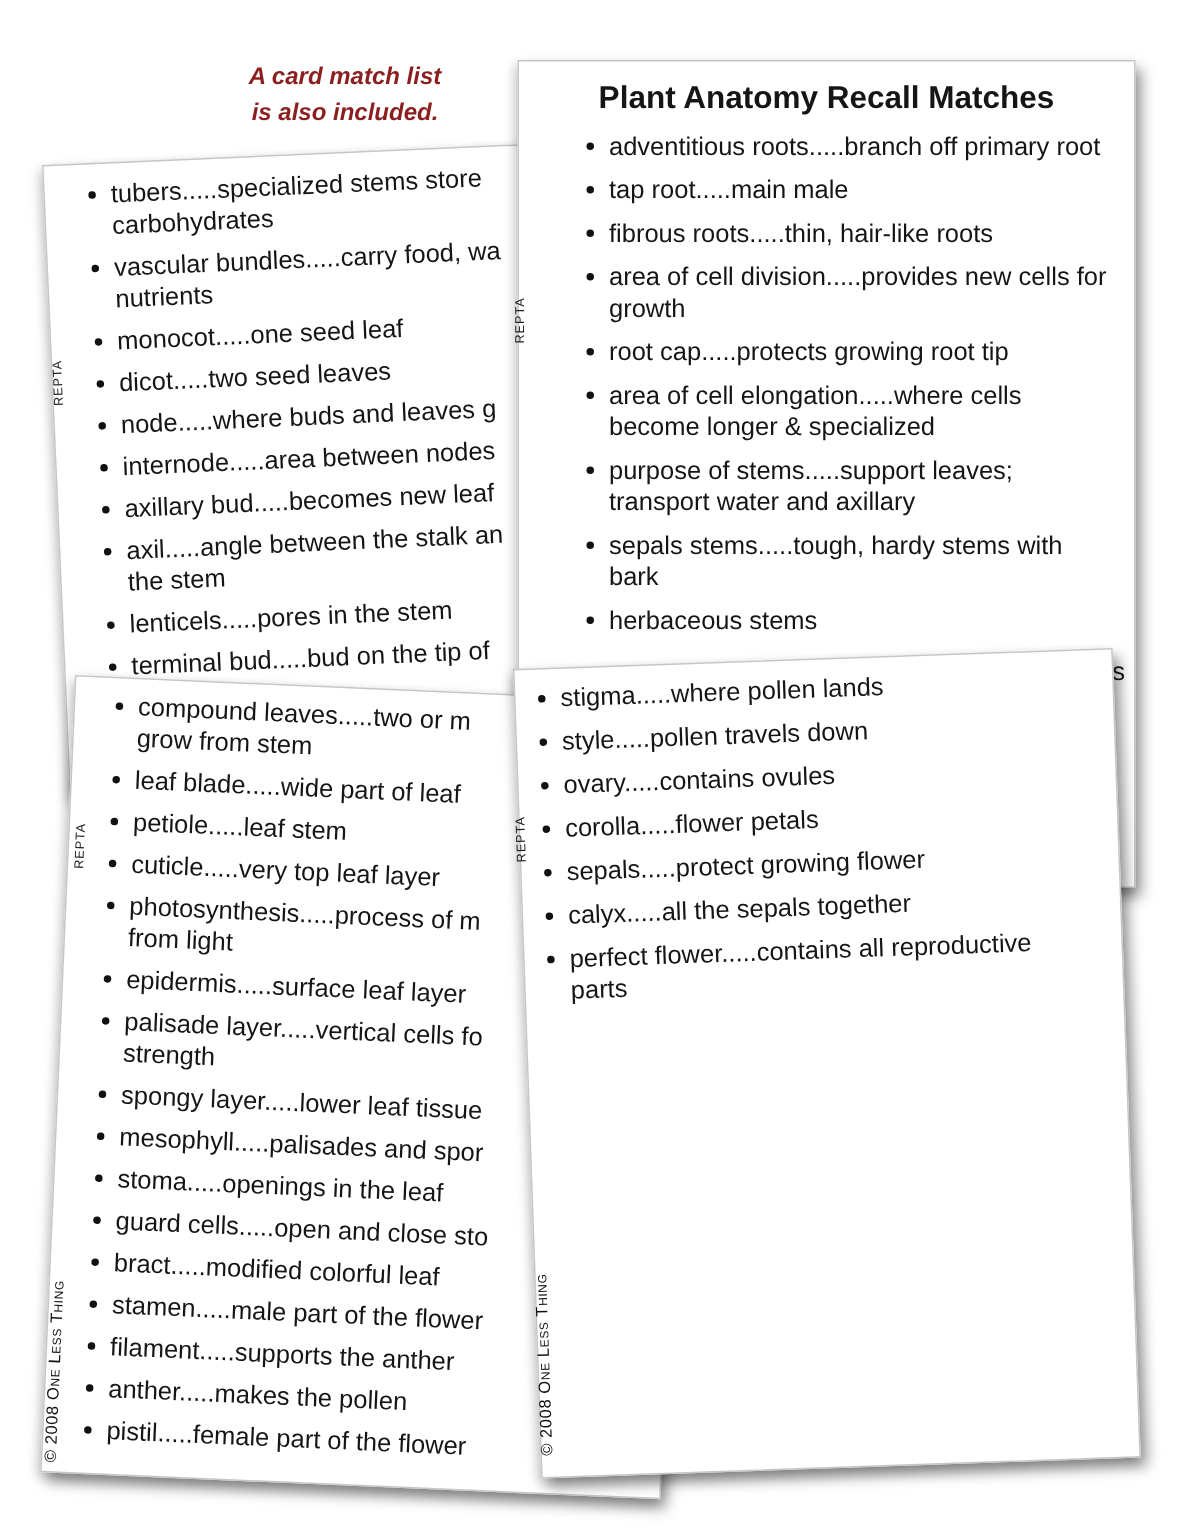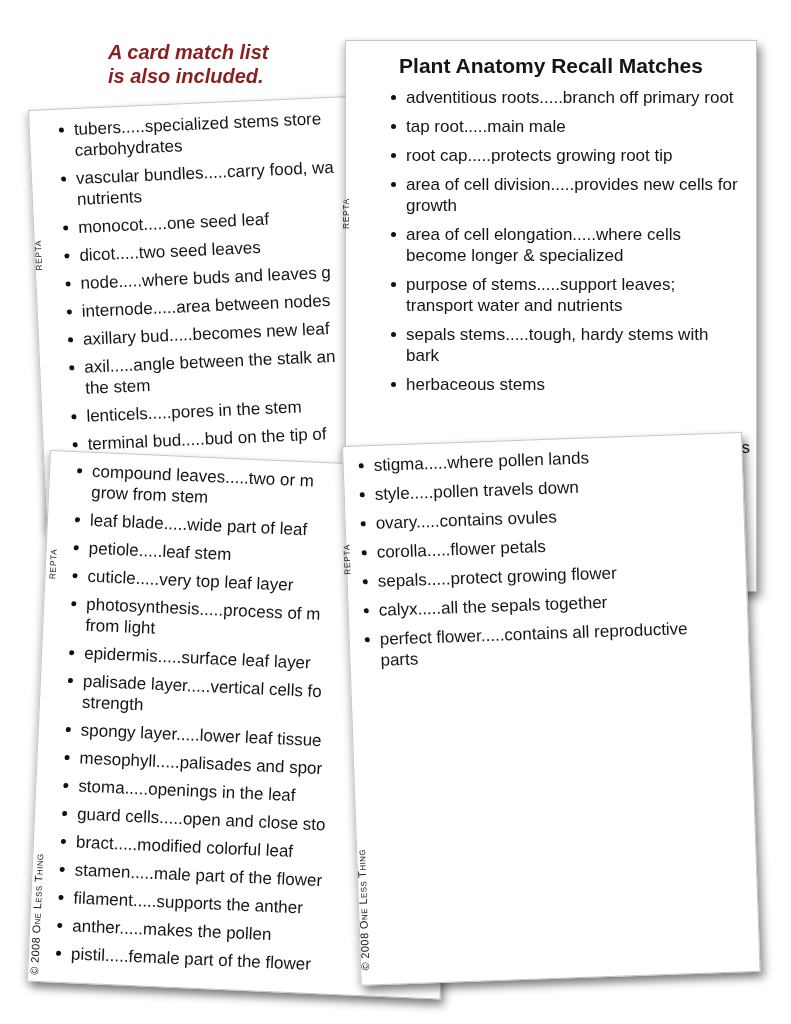--- a/index.html
+++ b/index.html
@@ -13,8 +13,9 @@
   }
   .note {
     position:absolute; left:108px; top:40px; width:244px;
+    text-align:center;
     font-weight:bold; font-style:italic;
-    font-size:20px; line-height:24px;
+    font-size:16px; line-height:24px;
     white-space:pre-line;
   }
   .card {

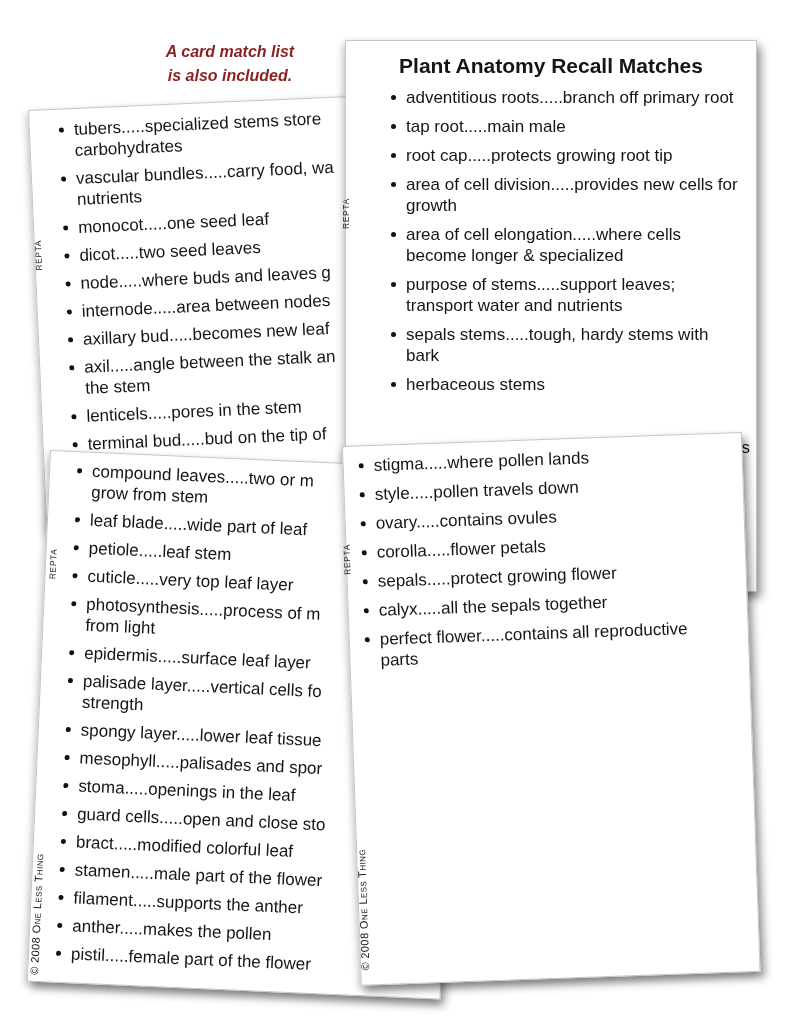--- a/index.html
+++ b/index.html
@@ -94,6 +94,7 @@
   <div class="items">
     <div class="item">adventitious roots.....branch off primary root</div>
     <div class="item">tap root.....main male</div>
+    <div class="item">fibrous roots.....thin, hair-like roots</div>
     <div class="item">root cap.....protects growing root tip</div>
     <div class="item">area of cell division.....provides new cells for
 growth</div>

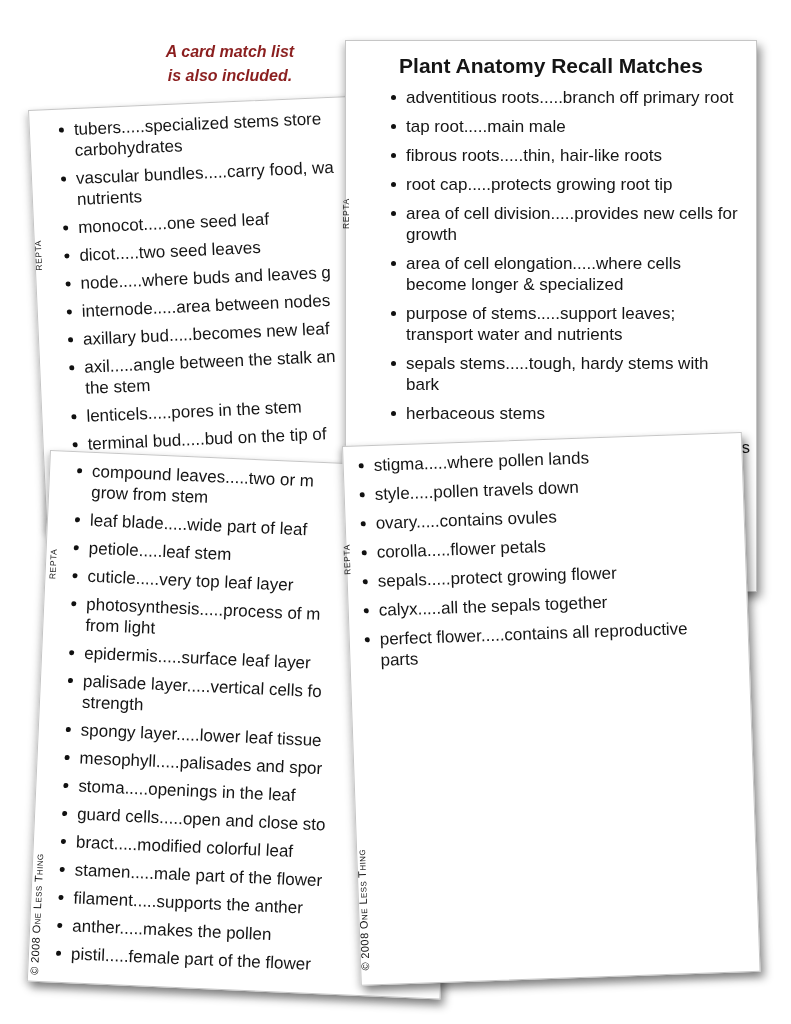--- a/index.html
+++ b/index.html
@@ -95,9 +95,9 @@
     <div class="item">adventitious roots.....branch off primary root</div>
     <div class="item">tap root.....main male</div>
     <div class="item">fibrous roots.....thin, hair-like roots</div>
-    <div class="item">root cap.....protects growing root tip</div>
     <div class="item">area of cell division.....provides new cells for
 growth</div>
+    <div class="item">root cap.....protects growing root tip</div>
     <div class="item">area of cell elongation.....where cells
 become longer &amp; specialized</div>
     <div class="item">purpose of stems.....support leaves;

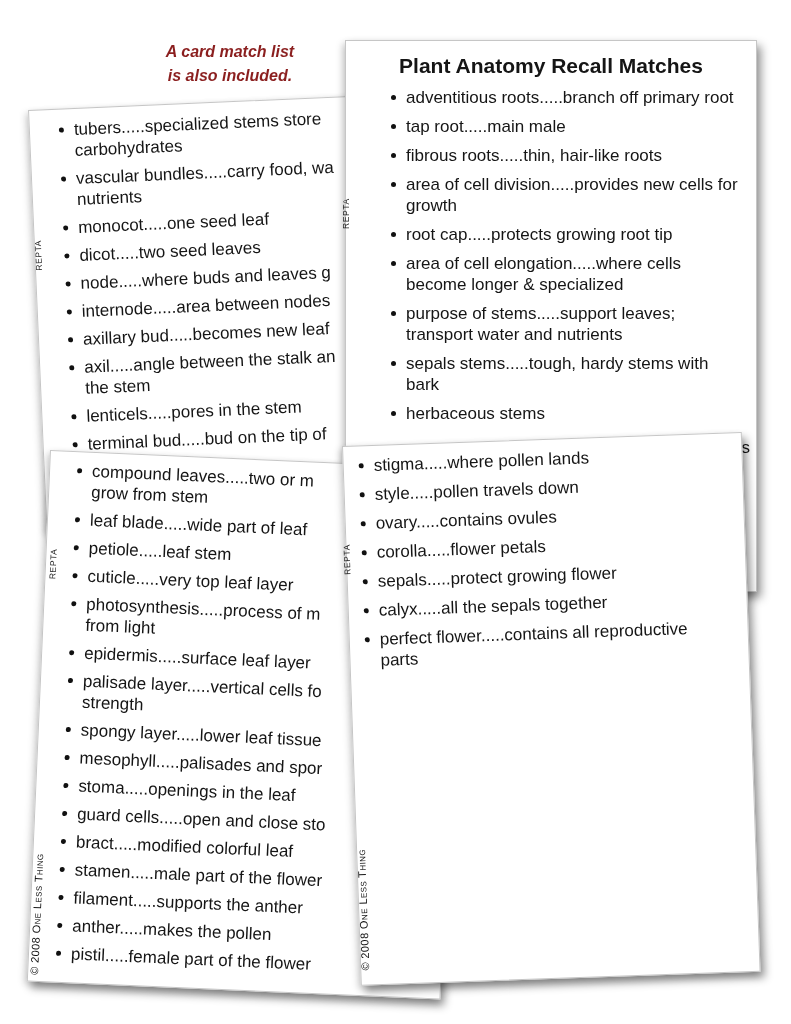--- a/index.html
+++ b/index.html
@@ -101,7 +101,7 @@
     <div class="item">area of cell elongation.....where cells
 become longer &amp; specialized</div>
     <div class="item">purpose of stems.....support leaves;
-transport water and nutrients</div>
+transport water and axillary</div>
     <div class="item">sepals stems.....tough, hardy stems with
 bark</div>
     <div class="item">herbaceous stems</div>

